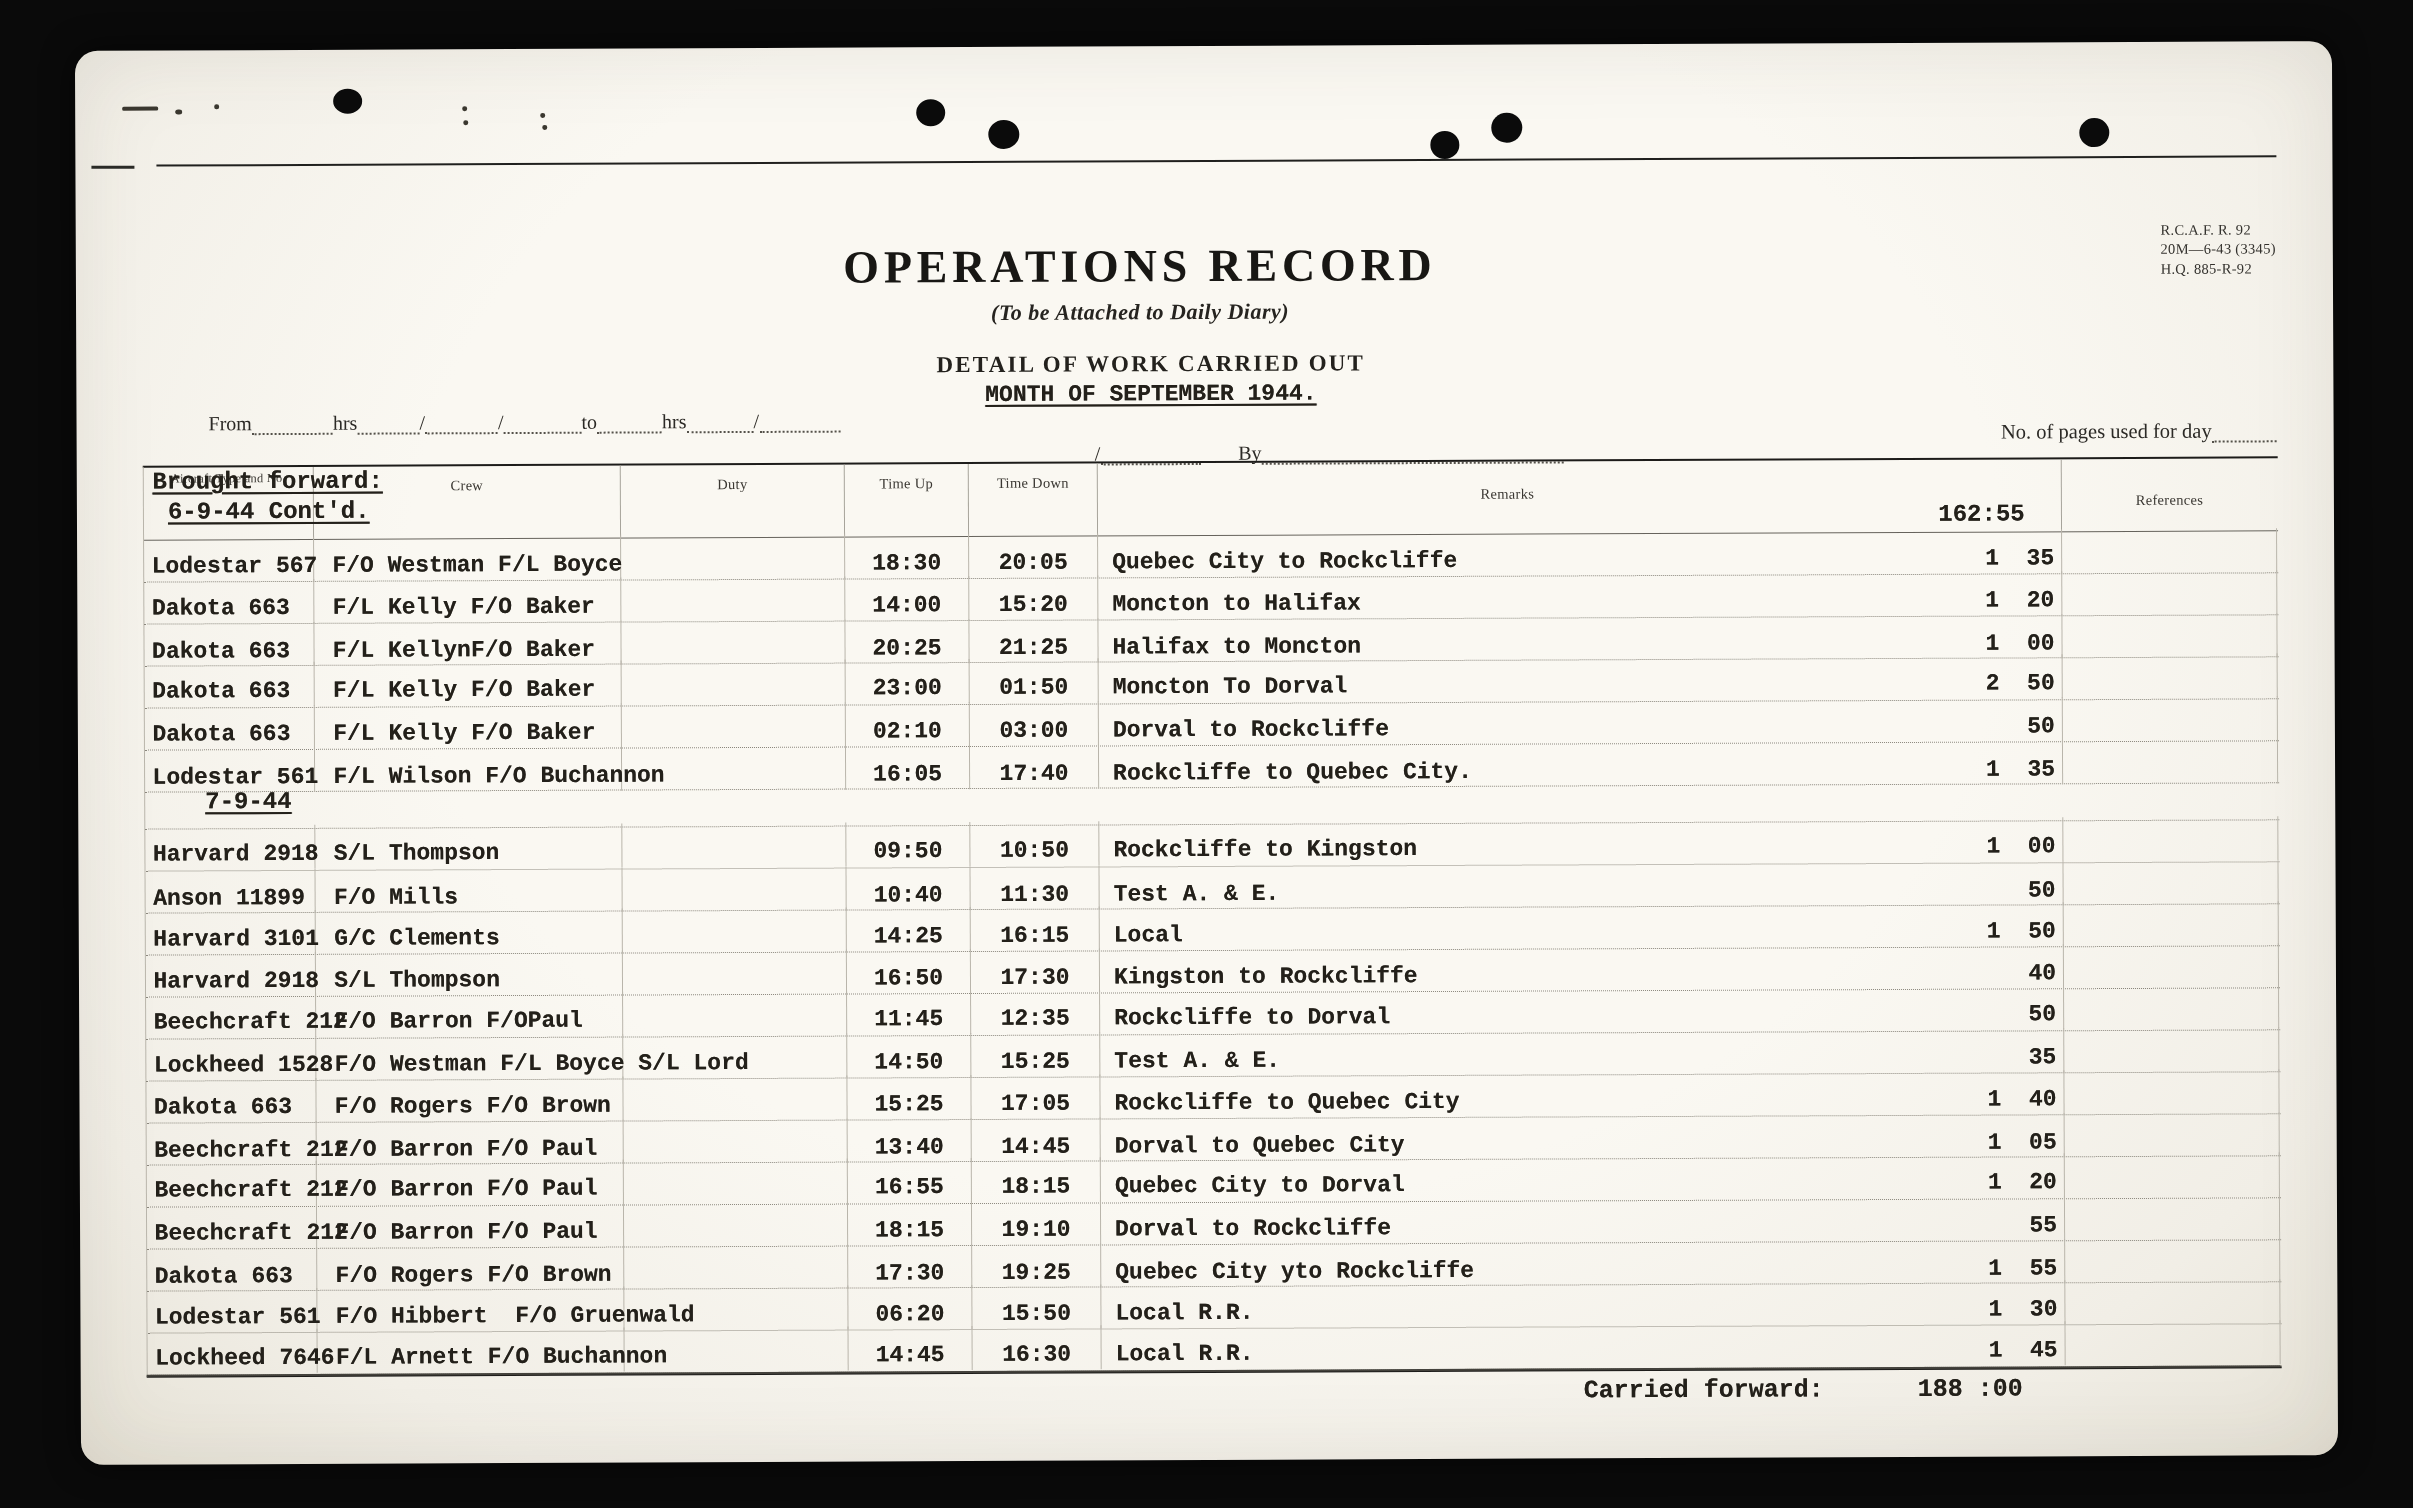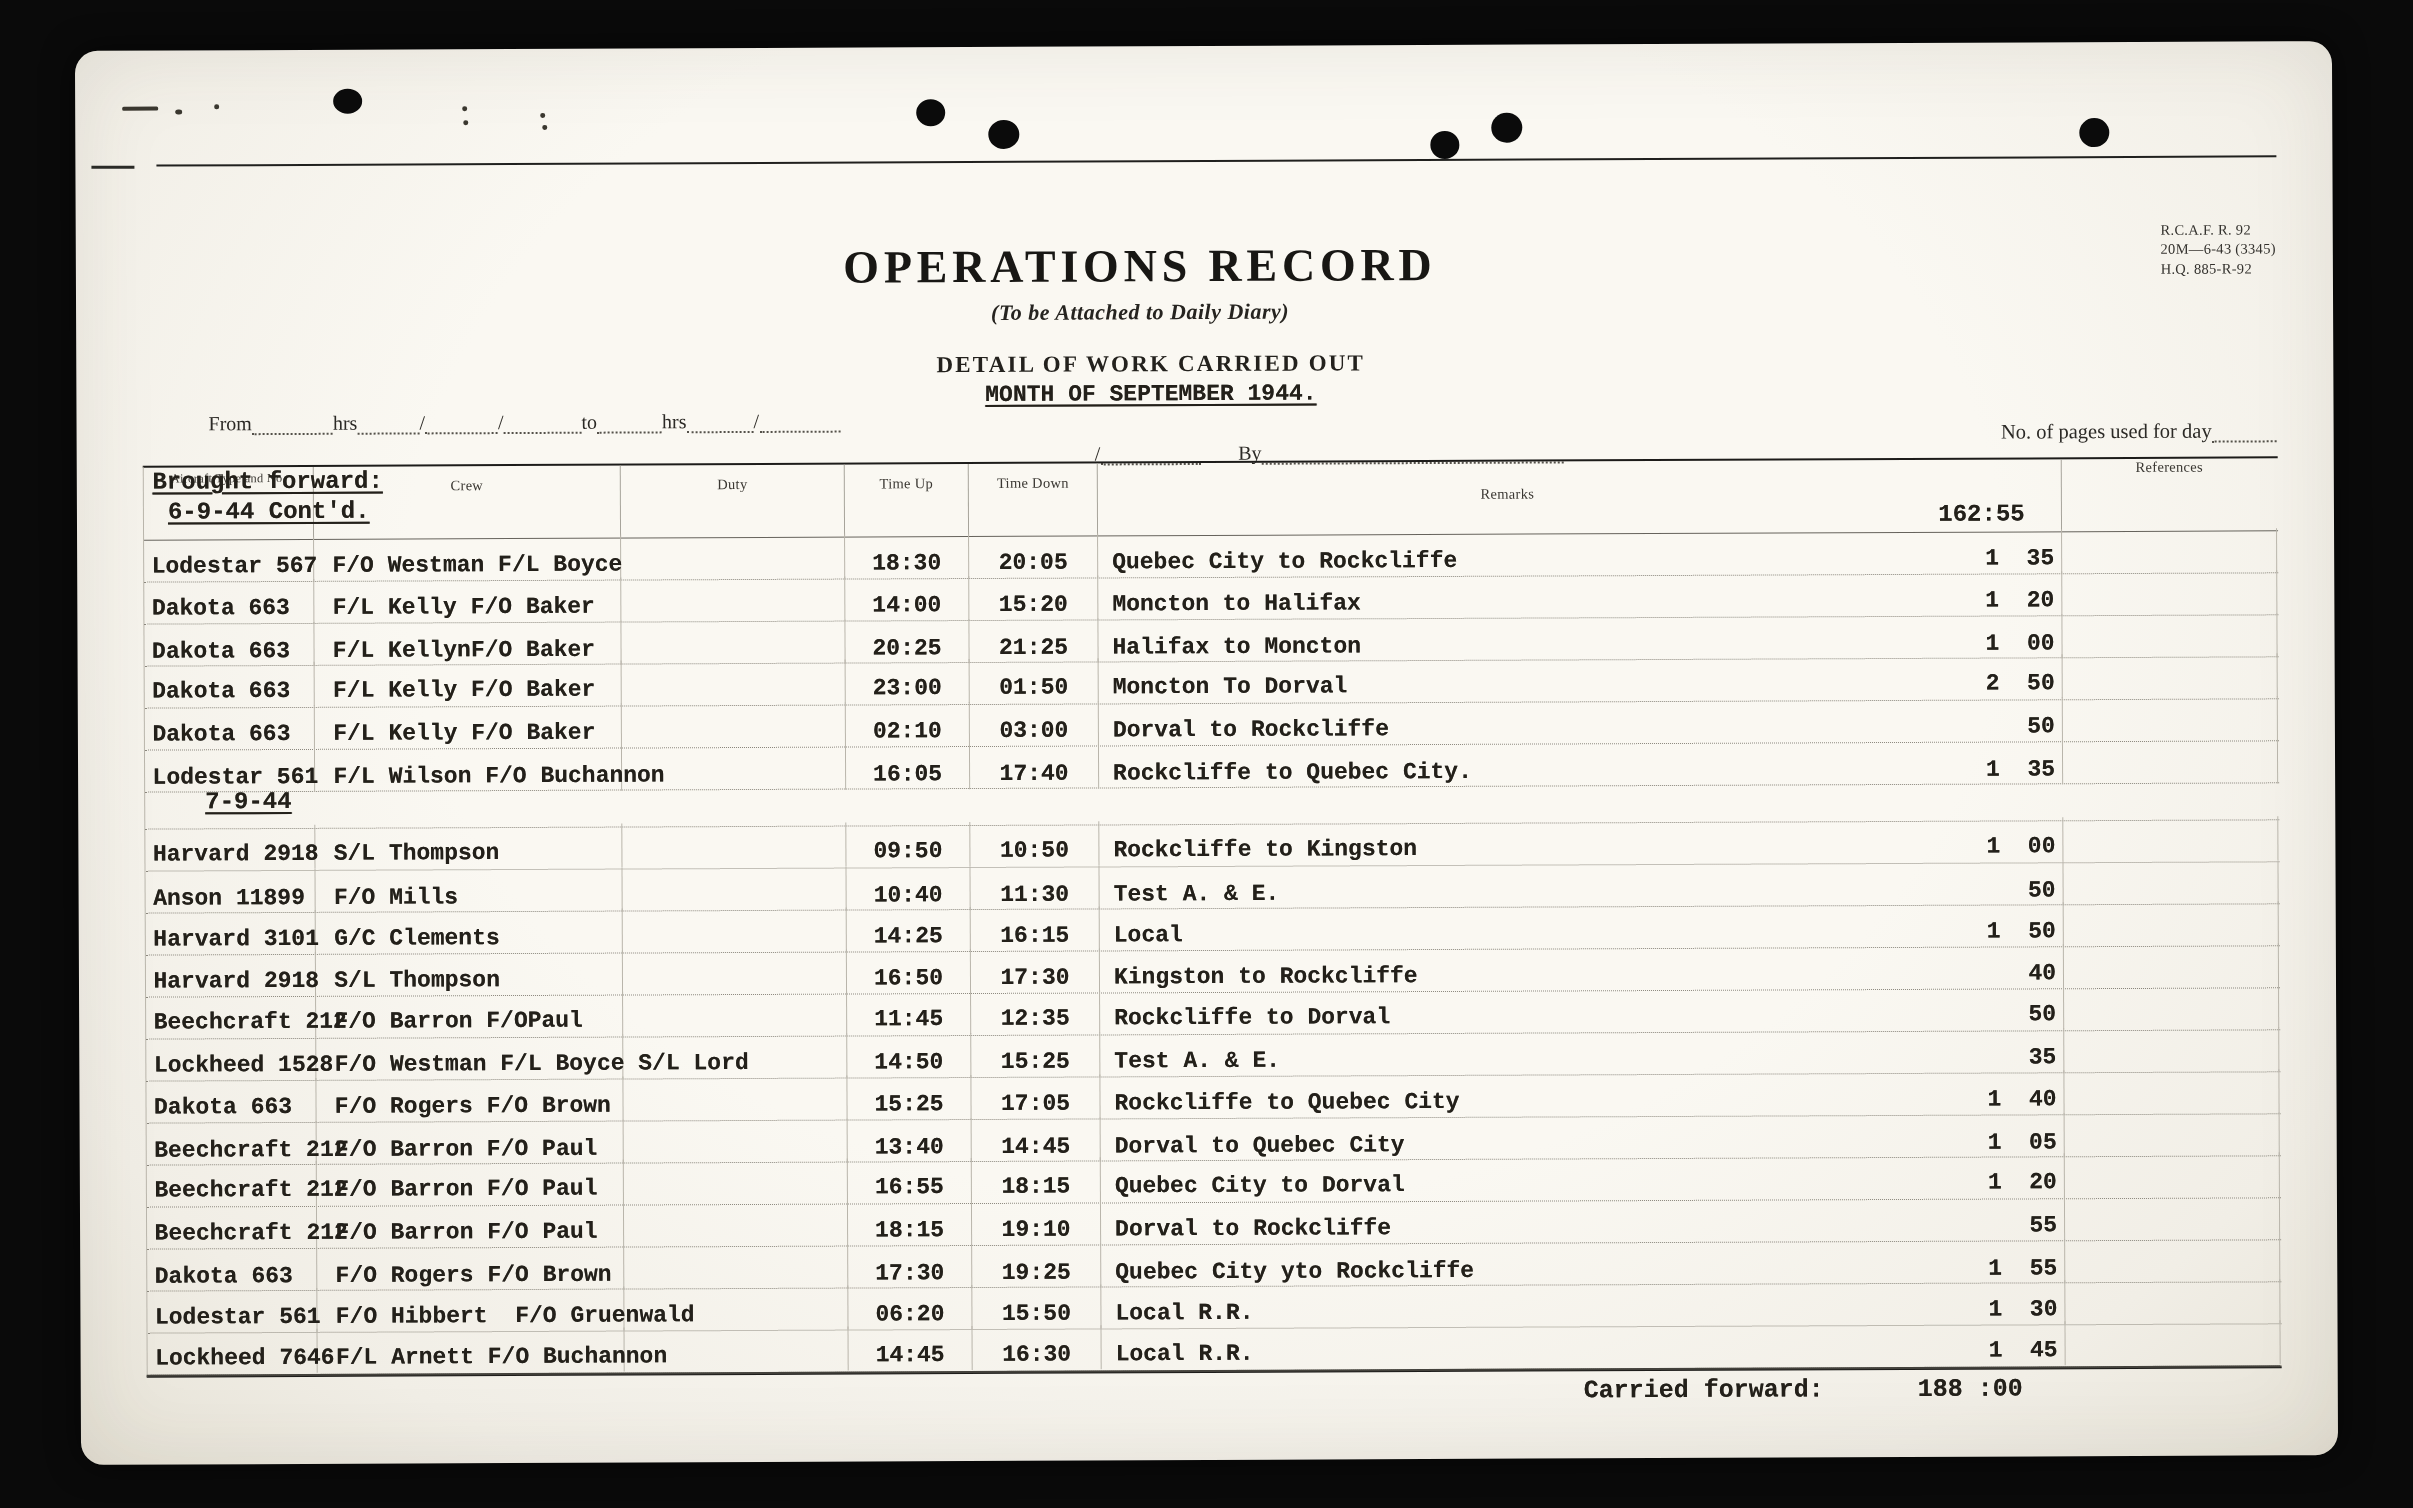--- a/index.html
+++ b/index.html
@@ -64,7 +64,7 @@
   .th-aircraft{font-size:12.4px;padding-top:4.3px;}
   .th-crew,.th-duty,.th-up,.th-down{padding-top:10.8px;}
   .th-remarks{padding-top:24px;}
-  .th-refs{}
+  .th-refs{padding-top:33px;}
 
   .ov-brought{position:absolute;left:8.6px;top:1.1px;font-size:24px;}
   .ov-date1{position:absolute;left:24px;top:31px;font-size:24px;}

